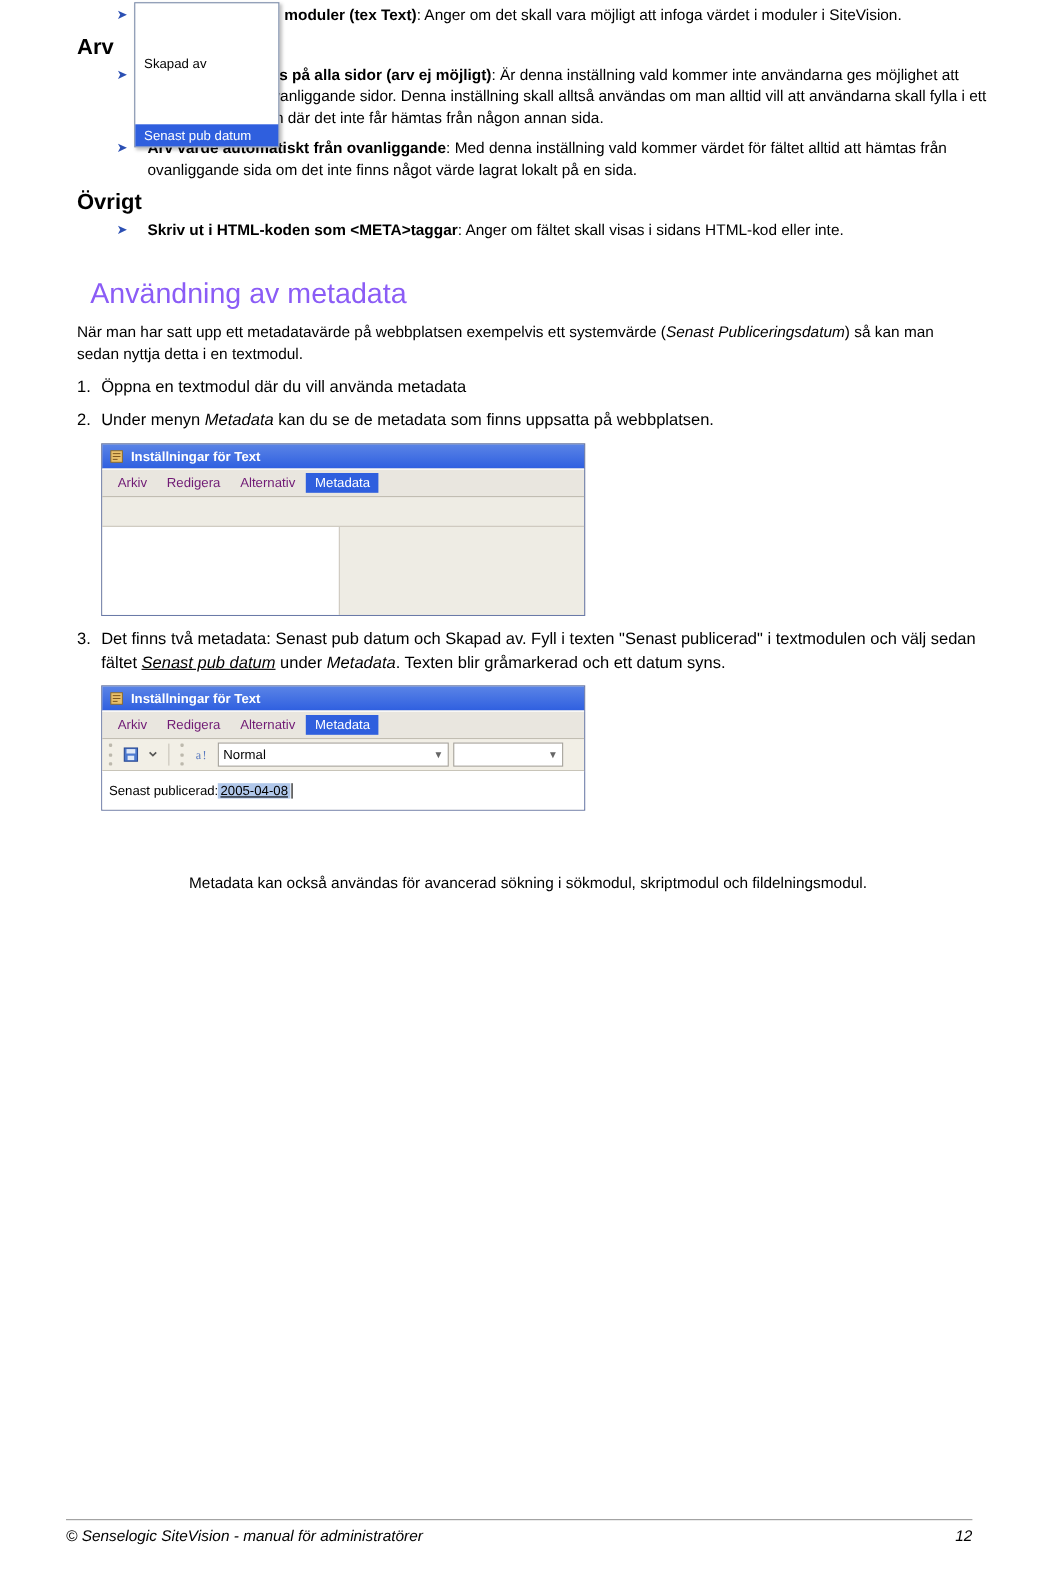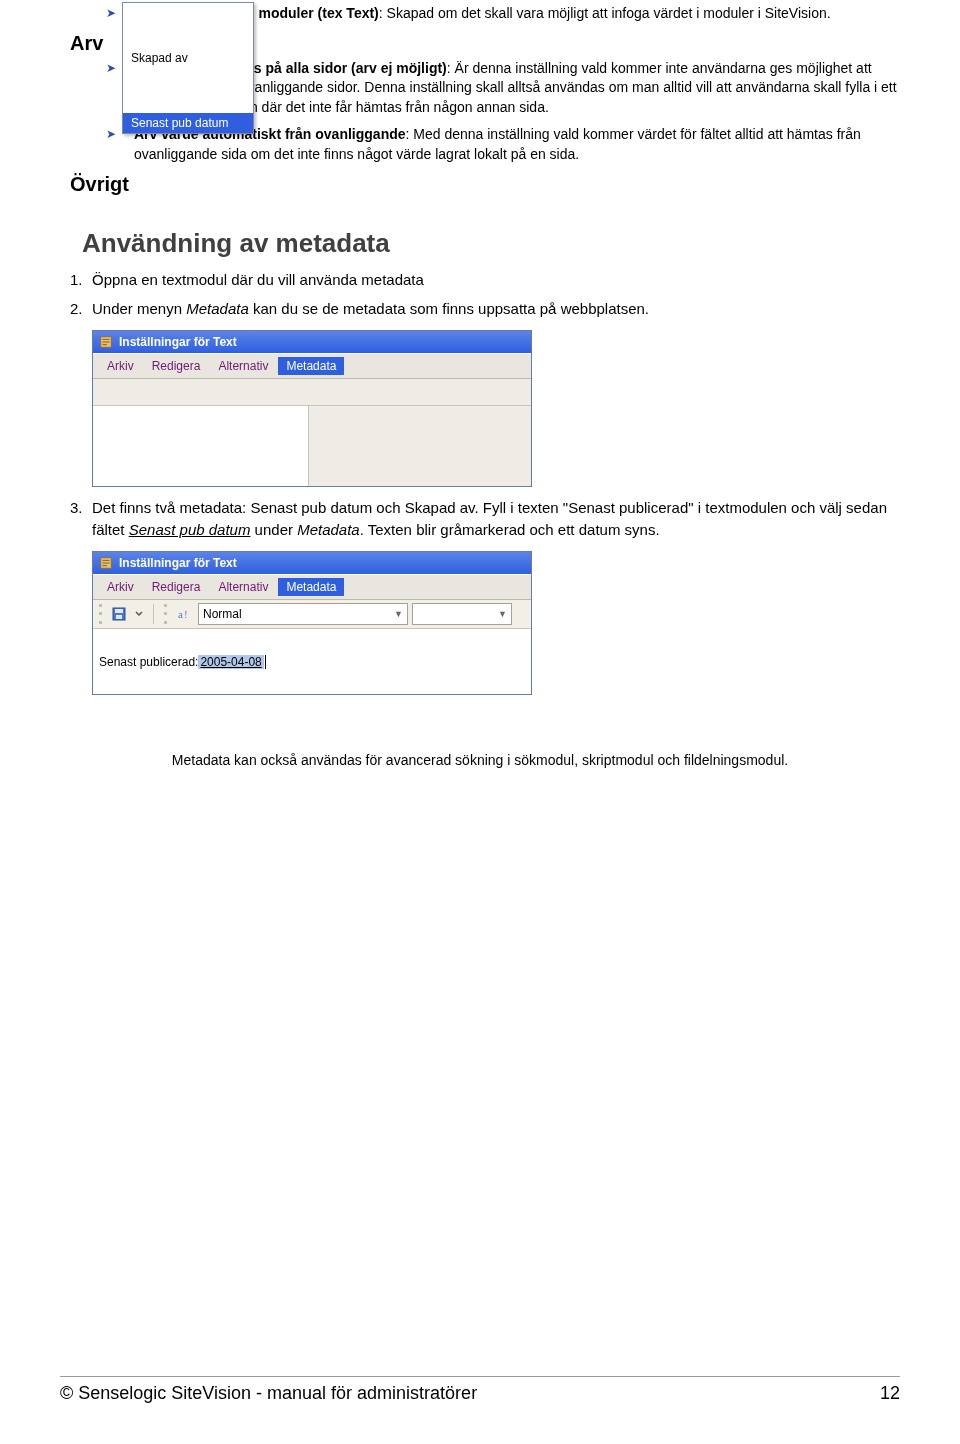--- a/index.html
+++ b/index.html
@@ -271,7 +271,7 @@
 <div class="page">
 
   <div class="chevron-item">
-    <span class="lead">Fältet får infogas i moduler (tex Text)</span><span>: Skapad om det skall vara möjligt att infoga värdet i moduler i SiteVision.</span>
+    <span class="lead">Fältet får infogas i moduler (tex Text)</span><span>: Anger om det skall vara möjligt att infoga värdet i moduler i SiteVision.</span>
   </div>
 
   <div class="section-label">Arv</div>

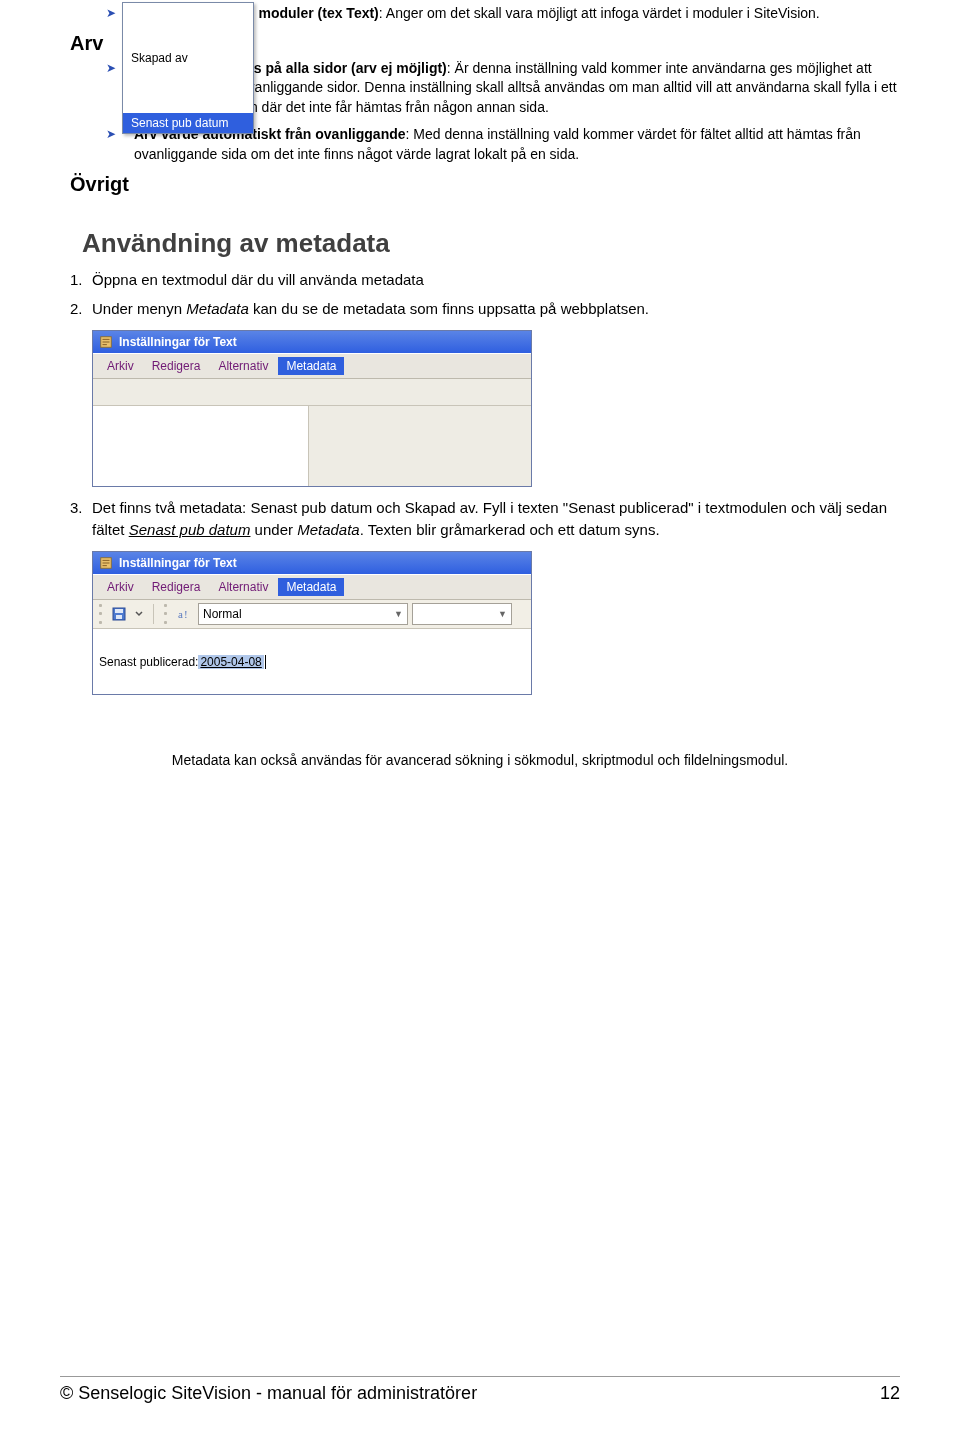--- a/index.html
+++ b/index.html
@@ -286,6 +286,9 @@
 
   <div class="section-label">Övrigt</div>
 
+  <div class="chevron-item">
+    <span class="lead">Skriv ut i HTML-koden som &lt;META&gt;taggar</span><span>: Anger om fältet skall visas i sidans HTML-kod eller inte.</span>
+  </div>
 
   <h2 class="section-heading">Användning av metadata</h2>
 

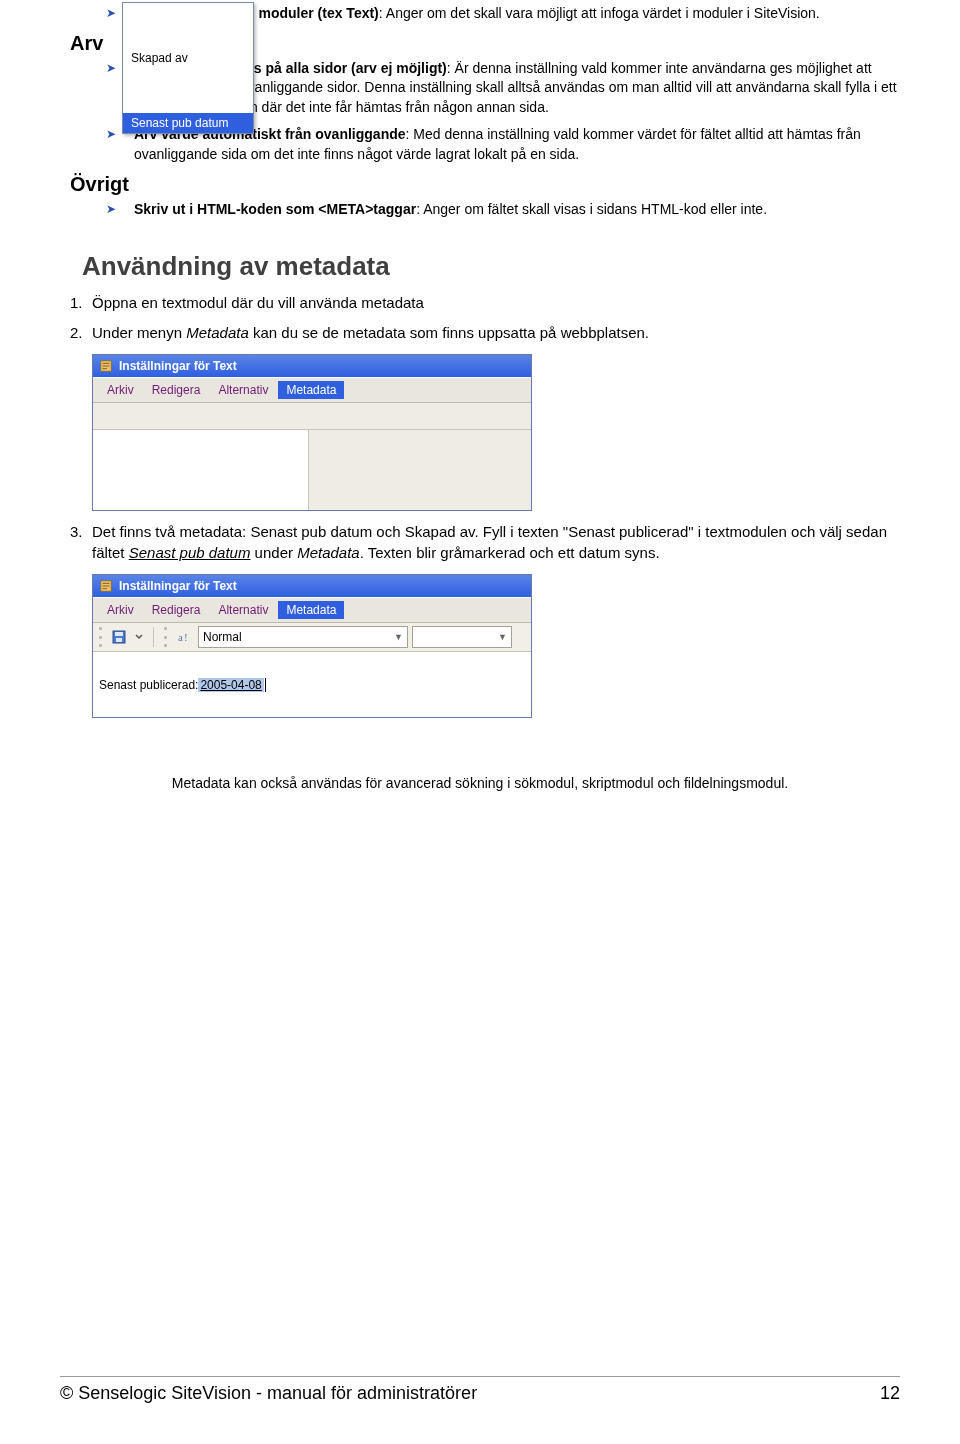--- a/index.html
+++ b/index.html
@@ -47,10 +47,10 @@
   }
   h2.section-heading {
     font-family: Arial, Helvetica, sans-serif;
-    font-weight: bold;
+    font-weight: normal;
     font-size: 26px;
     margin: 32px 0 10px 22px;
-    color: #404040;
+    color: #8b5cf6;
   }
   .num-item {
     font-family: Arial, Helvetica, sans-serif;

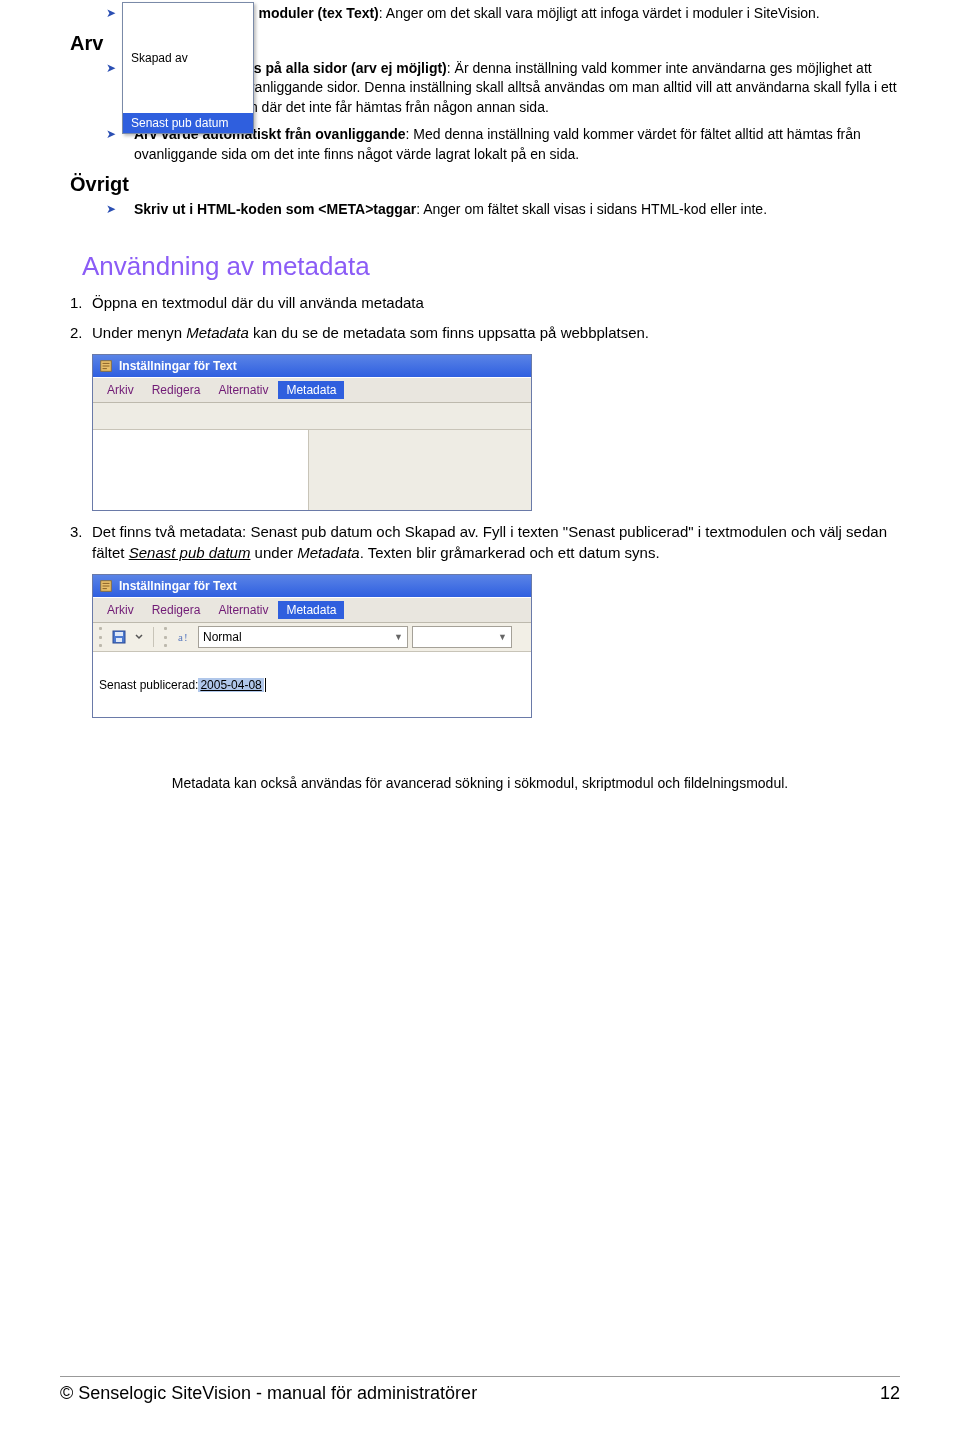--- a/index.html
+++ b/index.html
@@ -292,6 +292,9 @@
 
   <h2 class="section-heading">Användning av metadata</h2>
 
+  <div class="body-text">
+    <span>När man har satt upp ett metadatavärde på webbplatsen exempelvis ett systemvärde (</span><span class="italic">Senast Publiceringsdatum</span><span>) så kan man sedan nyttja detta i en textmodul.</span>
+  </div>
 
   <div class="num-item">
     <span class="num">1.</span>

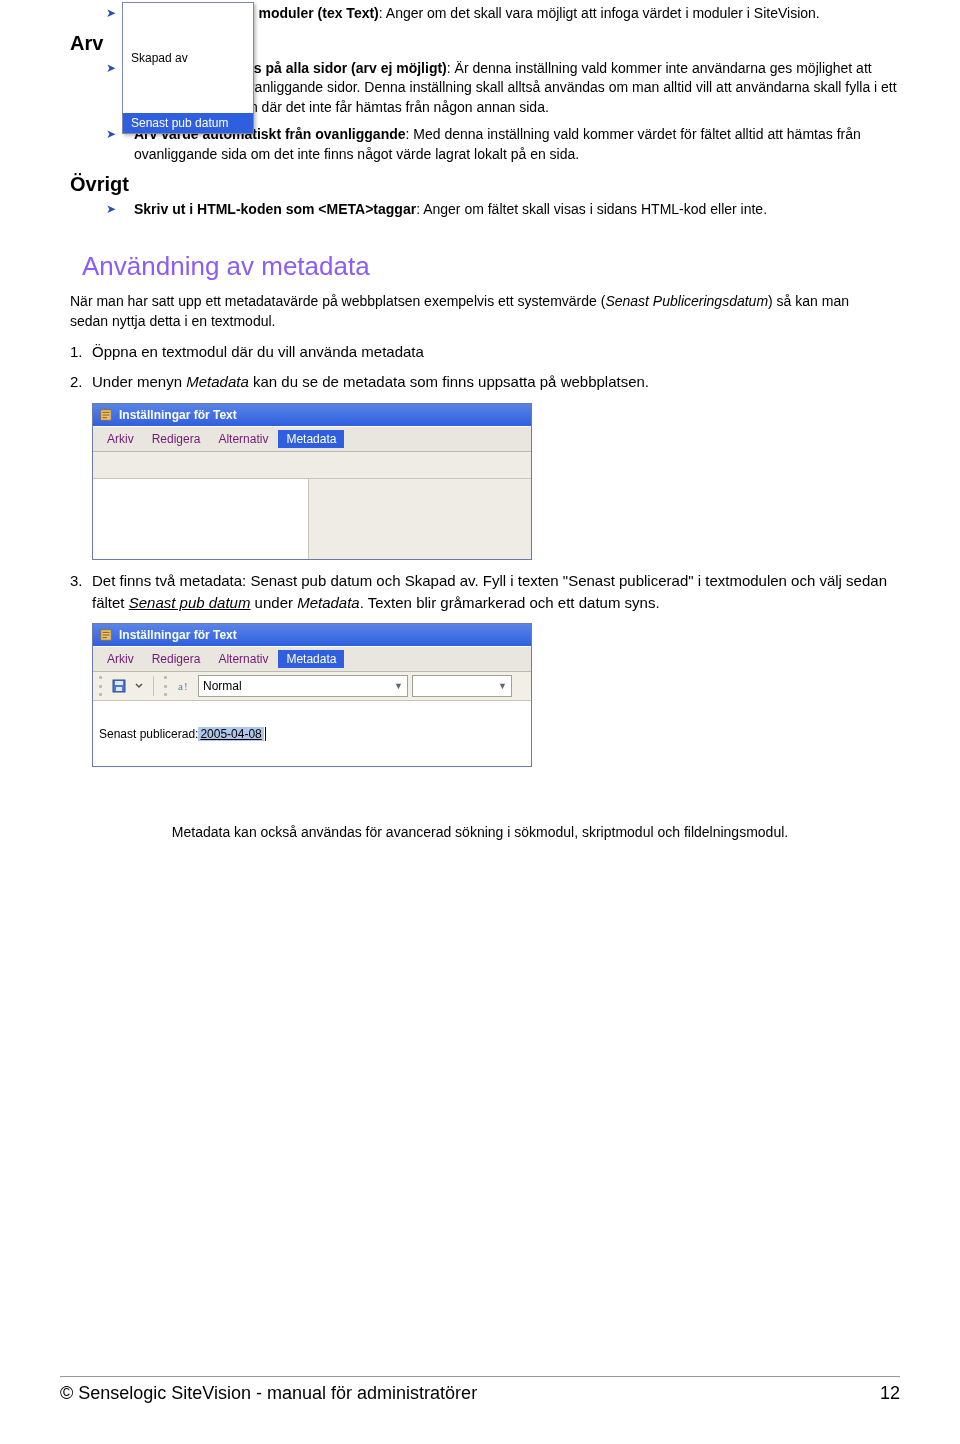--- a/index.html
+++ b/index.html
@@ -230,7 +230,7 @@
   }
   .shot2 .editor {
     background: #fff;
-    padding: 19px 6px;
+    padding: 4px 6px;
     height: 26px;
     border-top: 1px solid #fff;
     display: flex;

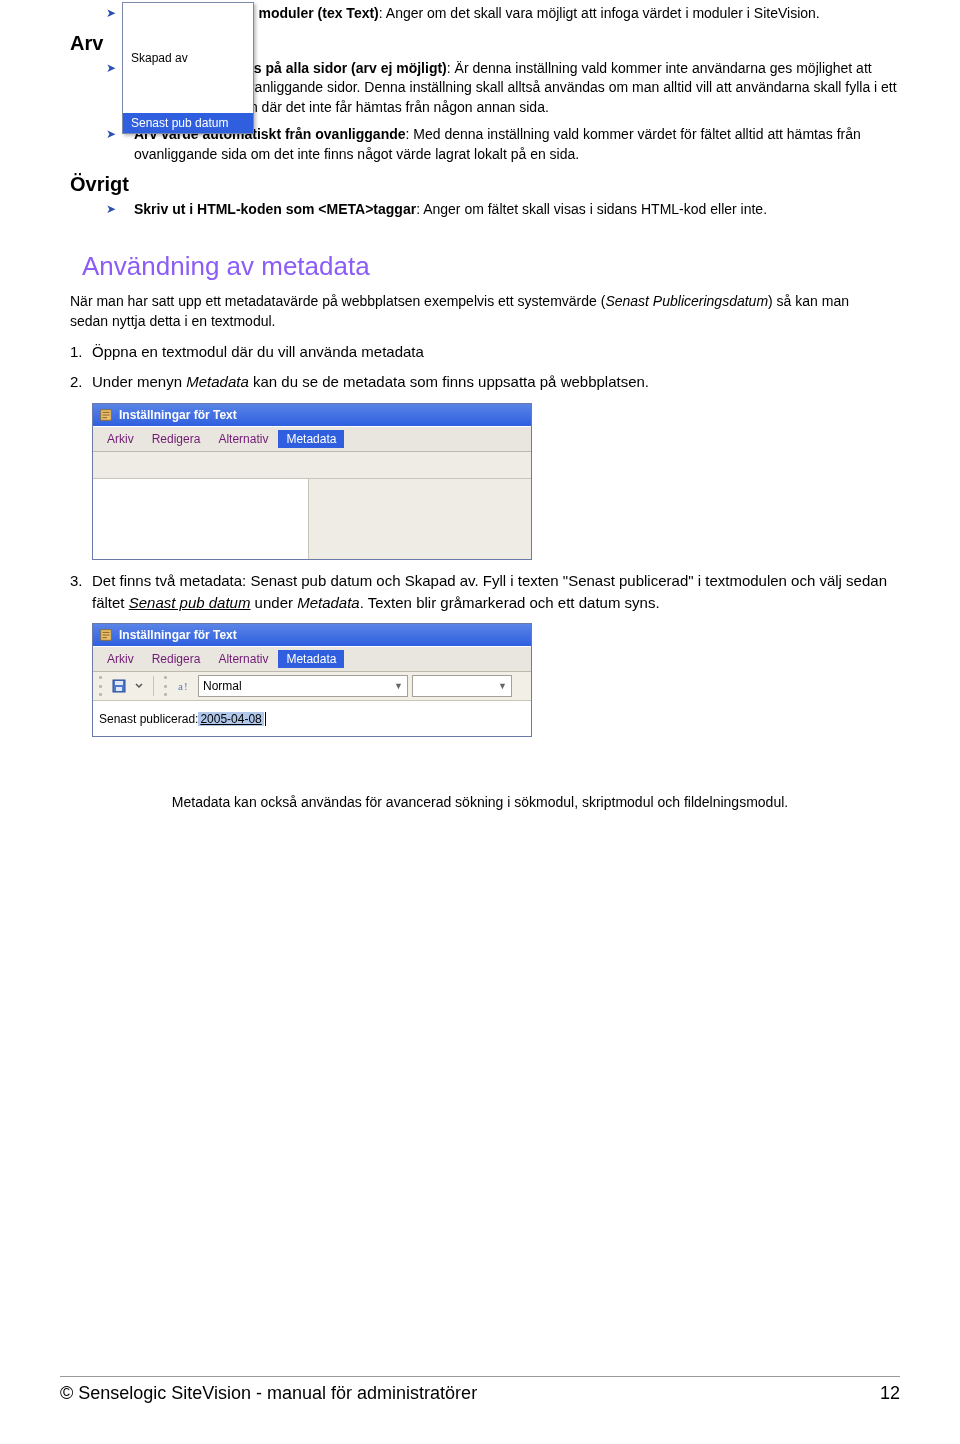--- a/index.html
+++ b/index.html
@@ -255,14 +255,15 @@
     position: absolute;
     bottom: 44px;
     left: 60px;
-    right: 60px;
+    right: 76px;
     border-top: 1px solid #999;
     padding-top: 6px;
     font-family: Arial, Helvetica, sans-serif;
-    font-size: 18px;
+    font-size: 14px;
     display: flex;
     justify-content: space-between;
     color: #000;
+    font-style: italic;
   }
 </style>
 </head>

